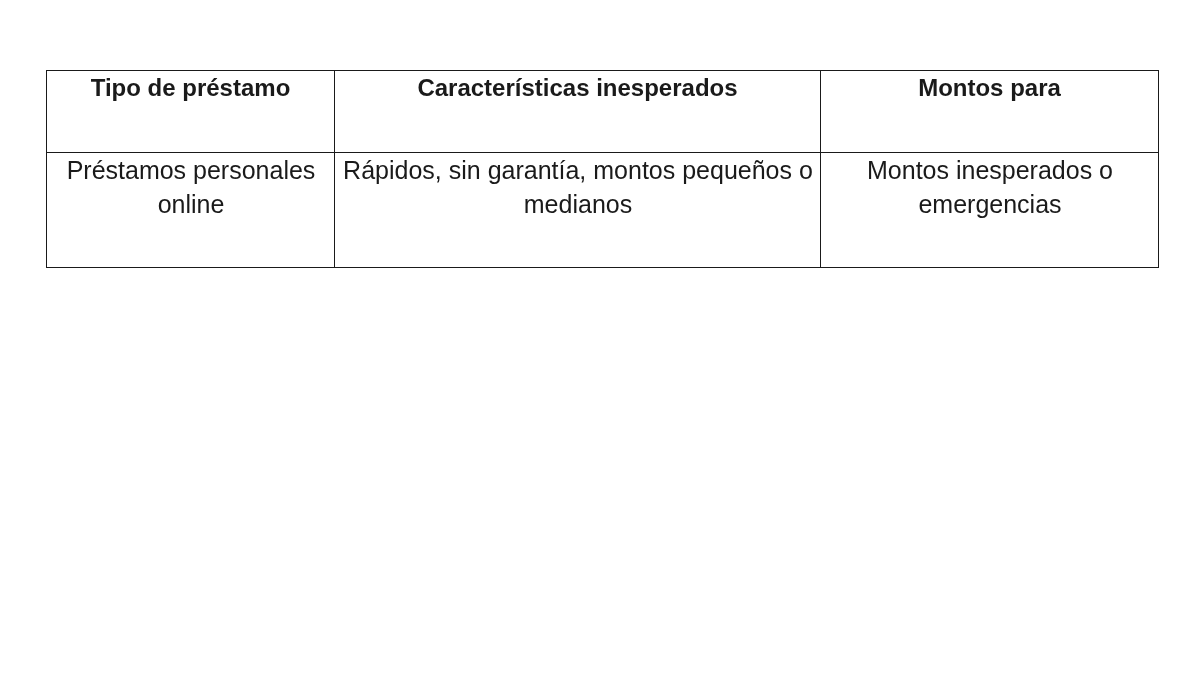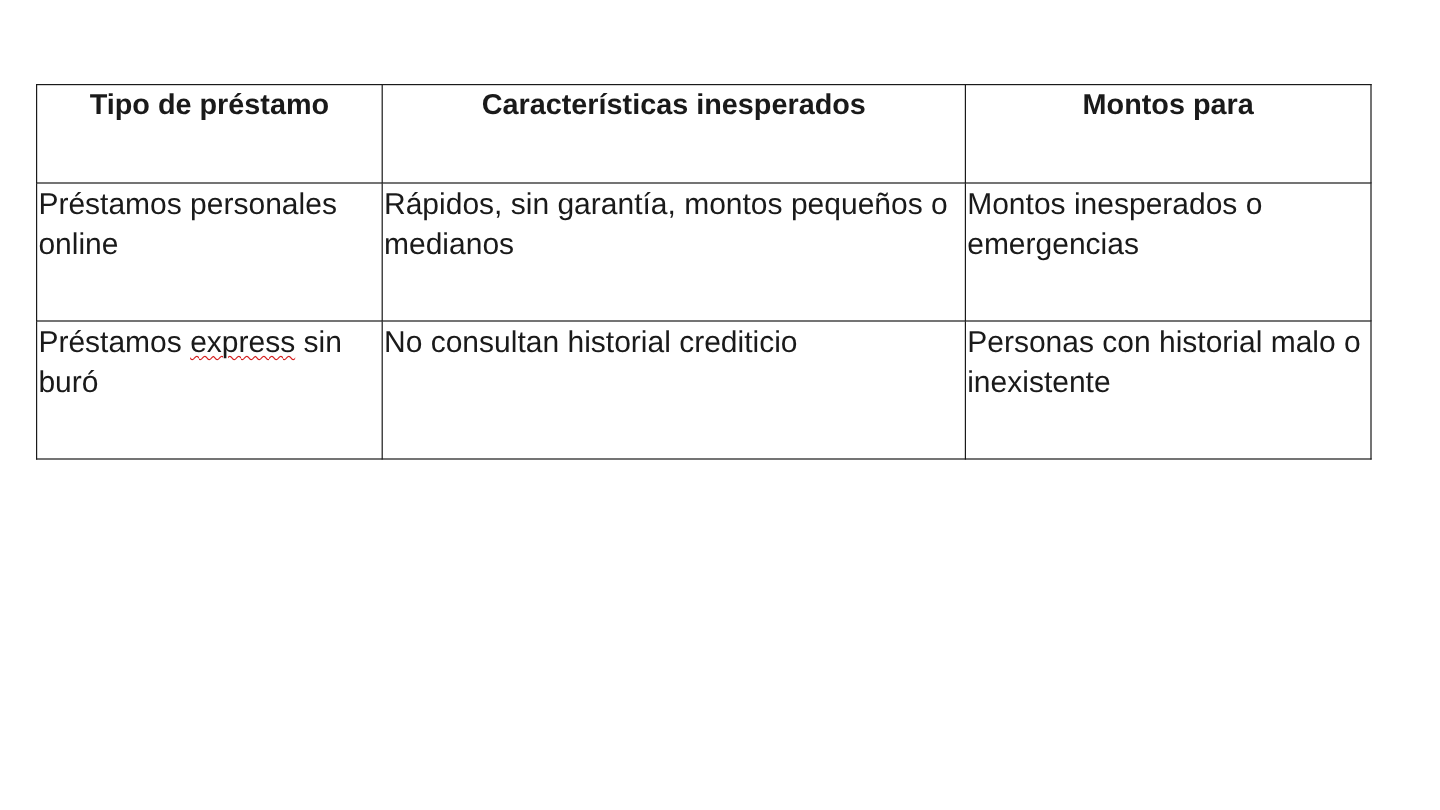--- a/index.html
+++ b/index.html
@@ -17,7 +17,7 @@
     }
     .doc-table {
       position: absolute;
-      left: 30px;
+      left: 46px;
       top: 70px;
       width: 1112px;
       border-collapse: collapse;

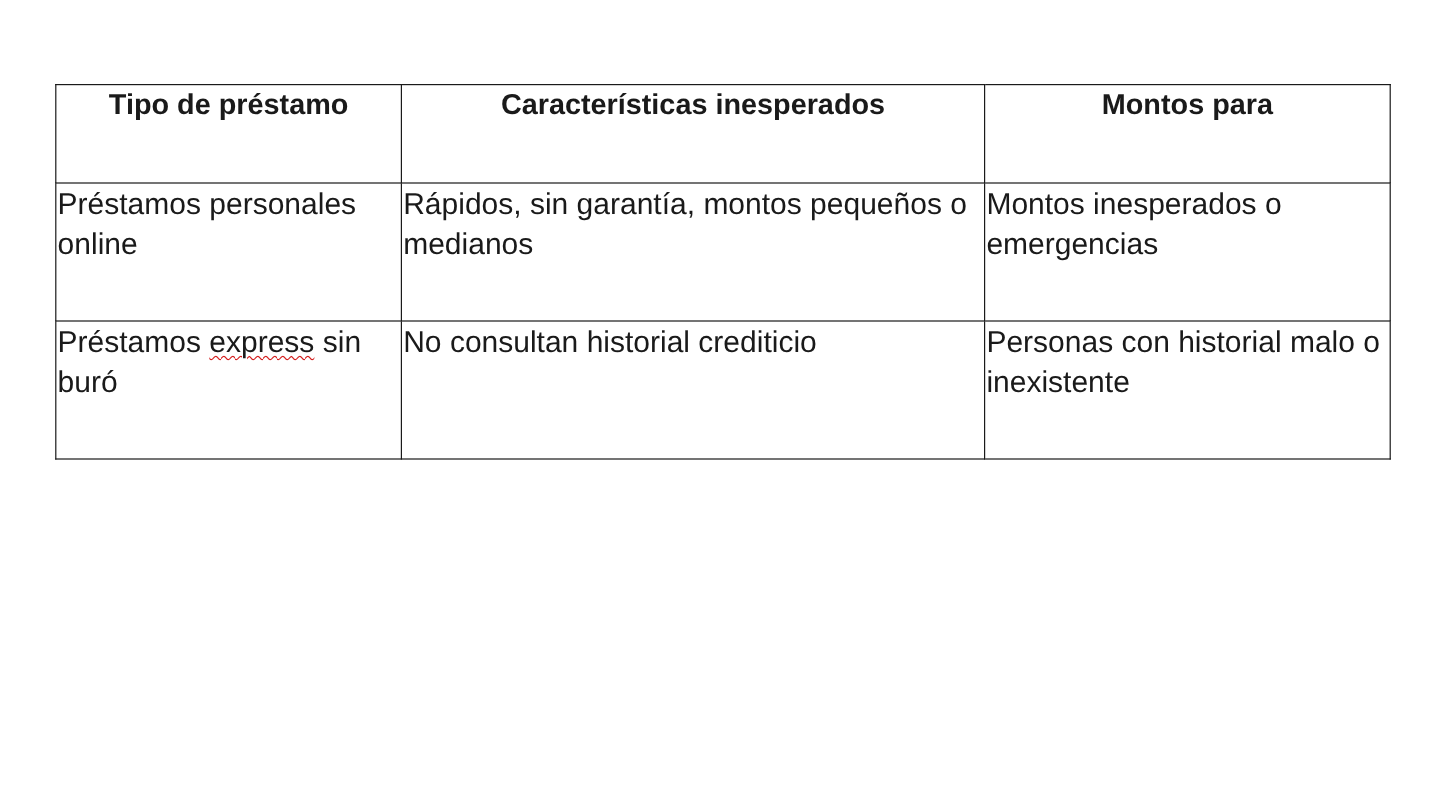--- a/index.html
+++ b/index.html
@@ -44,7 +44,7 @@
     .doc-table th span { display: block; padding-top: 0px; }
     .doc-table td {
       height: 114px;
-      text-align: left;
+      text-align: center;
       padding-left: 1px;
       padding-top: 0px;
       margin-top: 32px;

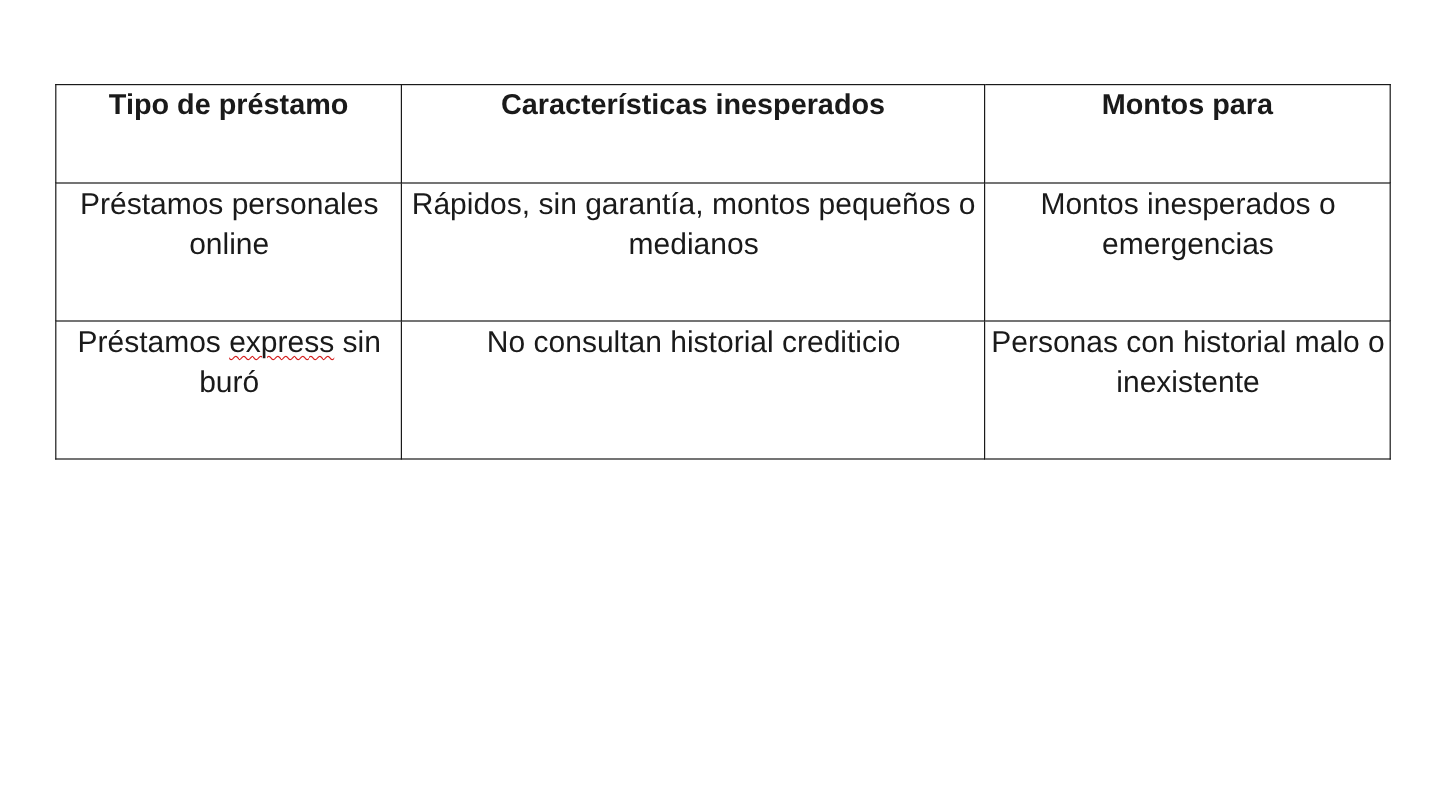--- a/index.html
+++ b/index.html
@@ -83,11 +83,6 @@
       <td>Rápidos, sin garantía, montos pequeños o medianos</td>
       <td>Montos inesperados o emergencias</td>
     </tr>
-    <tr>
-      <td><span>Préstamos </span><span class="spell">express</span><span> sin buró</span></td>
-      <td>No consultan historial crediticio</td>
-      <td>Personas con historial malo o inexistente</td>
-    </tr>
   </tbody>
 </table>
 

